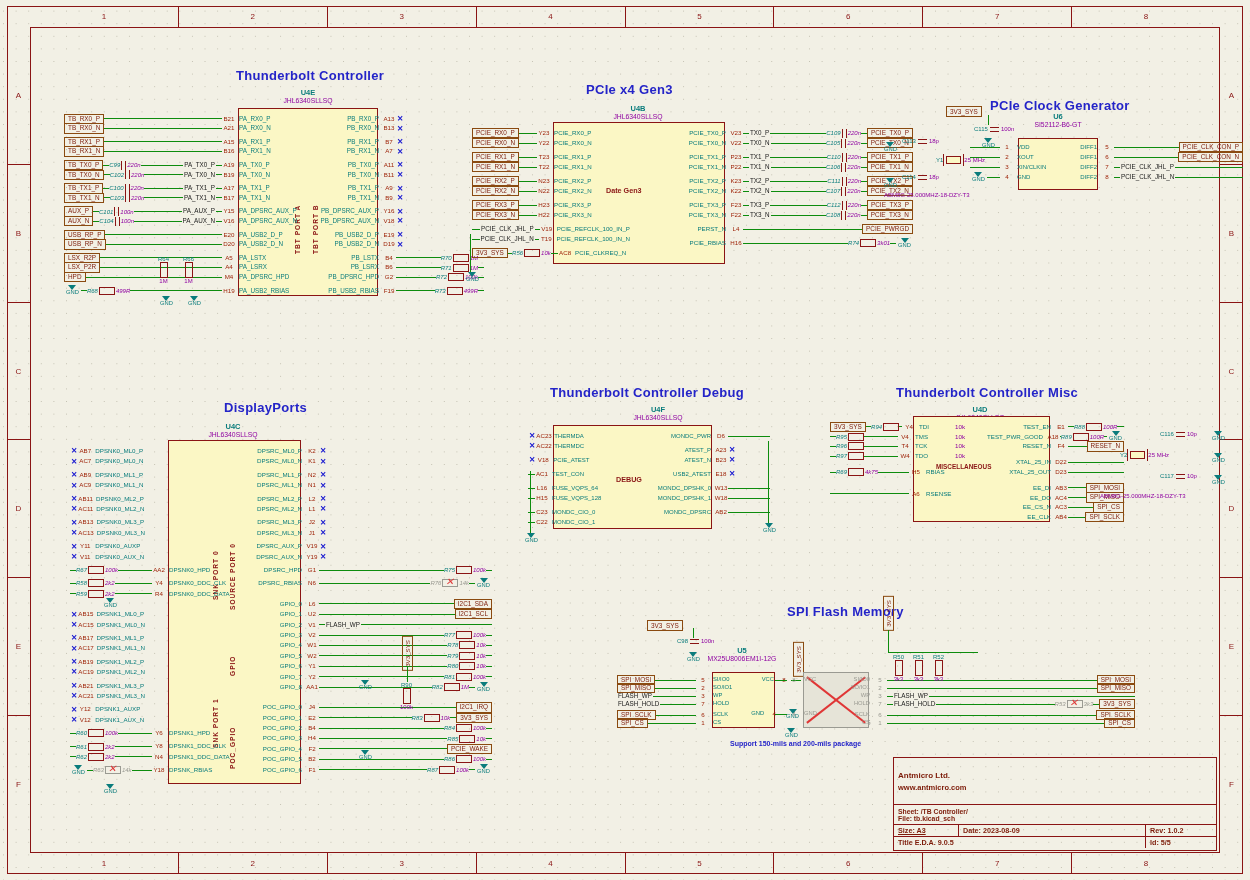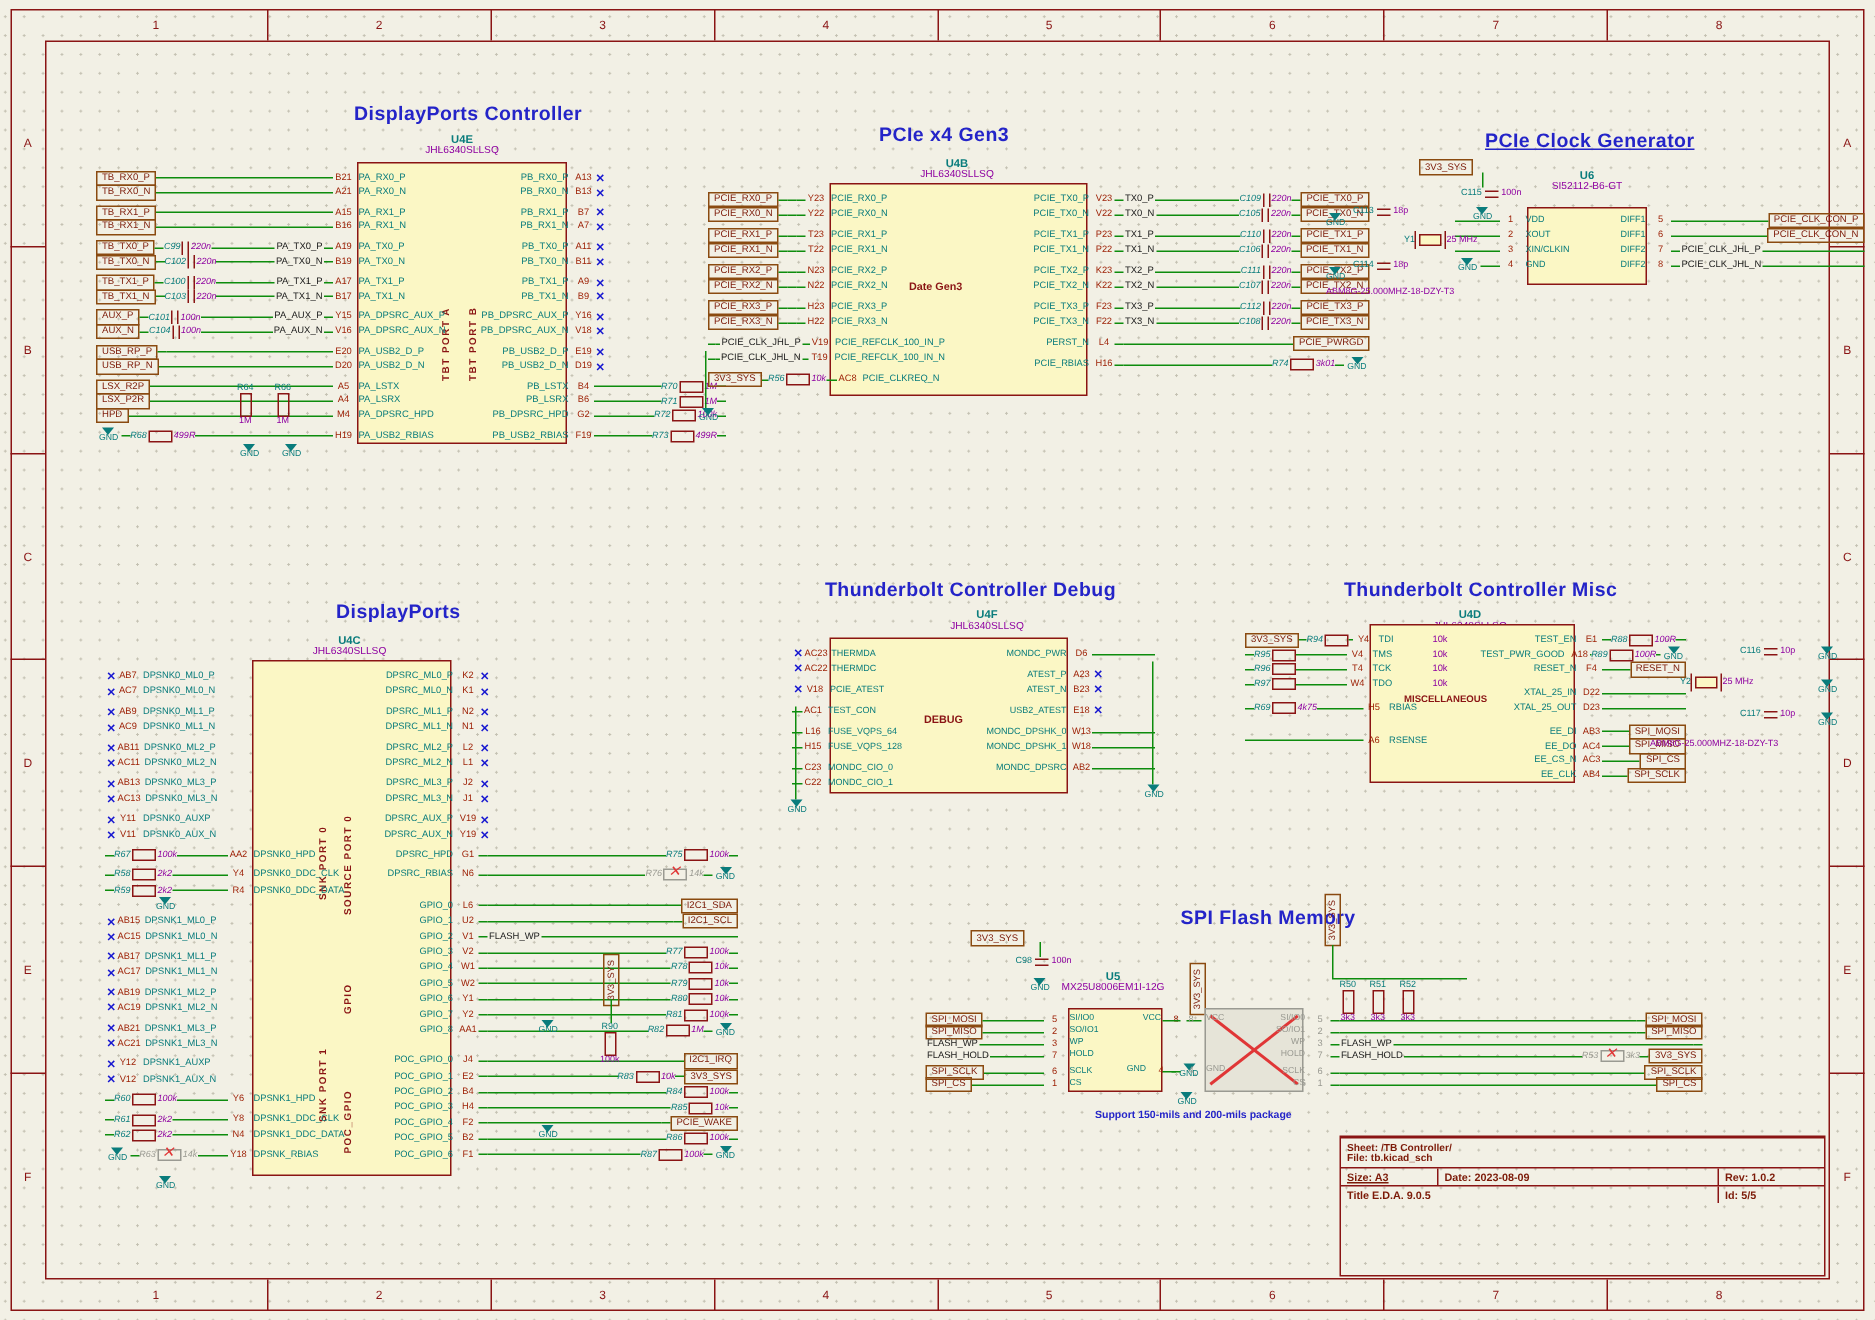--- a/index.html
+++ b/index.html
@@ -129,7 +129,7 @@
     </div>
 
   <div class="blk" style="left:58px;top:64px;width:430px;height:260px;">
-    <div class="blktitle" style="left:178px;top:4px;">DisplayPorts Controller</div>
+    <div class="blktitle" style="left:178px;top:4px;">Thunderbolt Controller</div>
     <div class="refpart" style="left:185px;top:24px;width:130px;">
       <span class="ref">U4E</span>
       <span class="part">JHL6340SLLSQ</span>

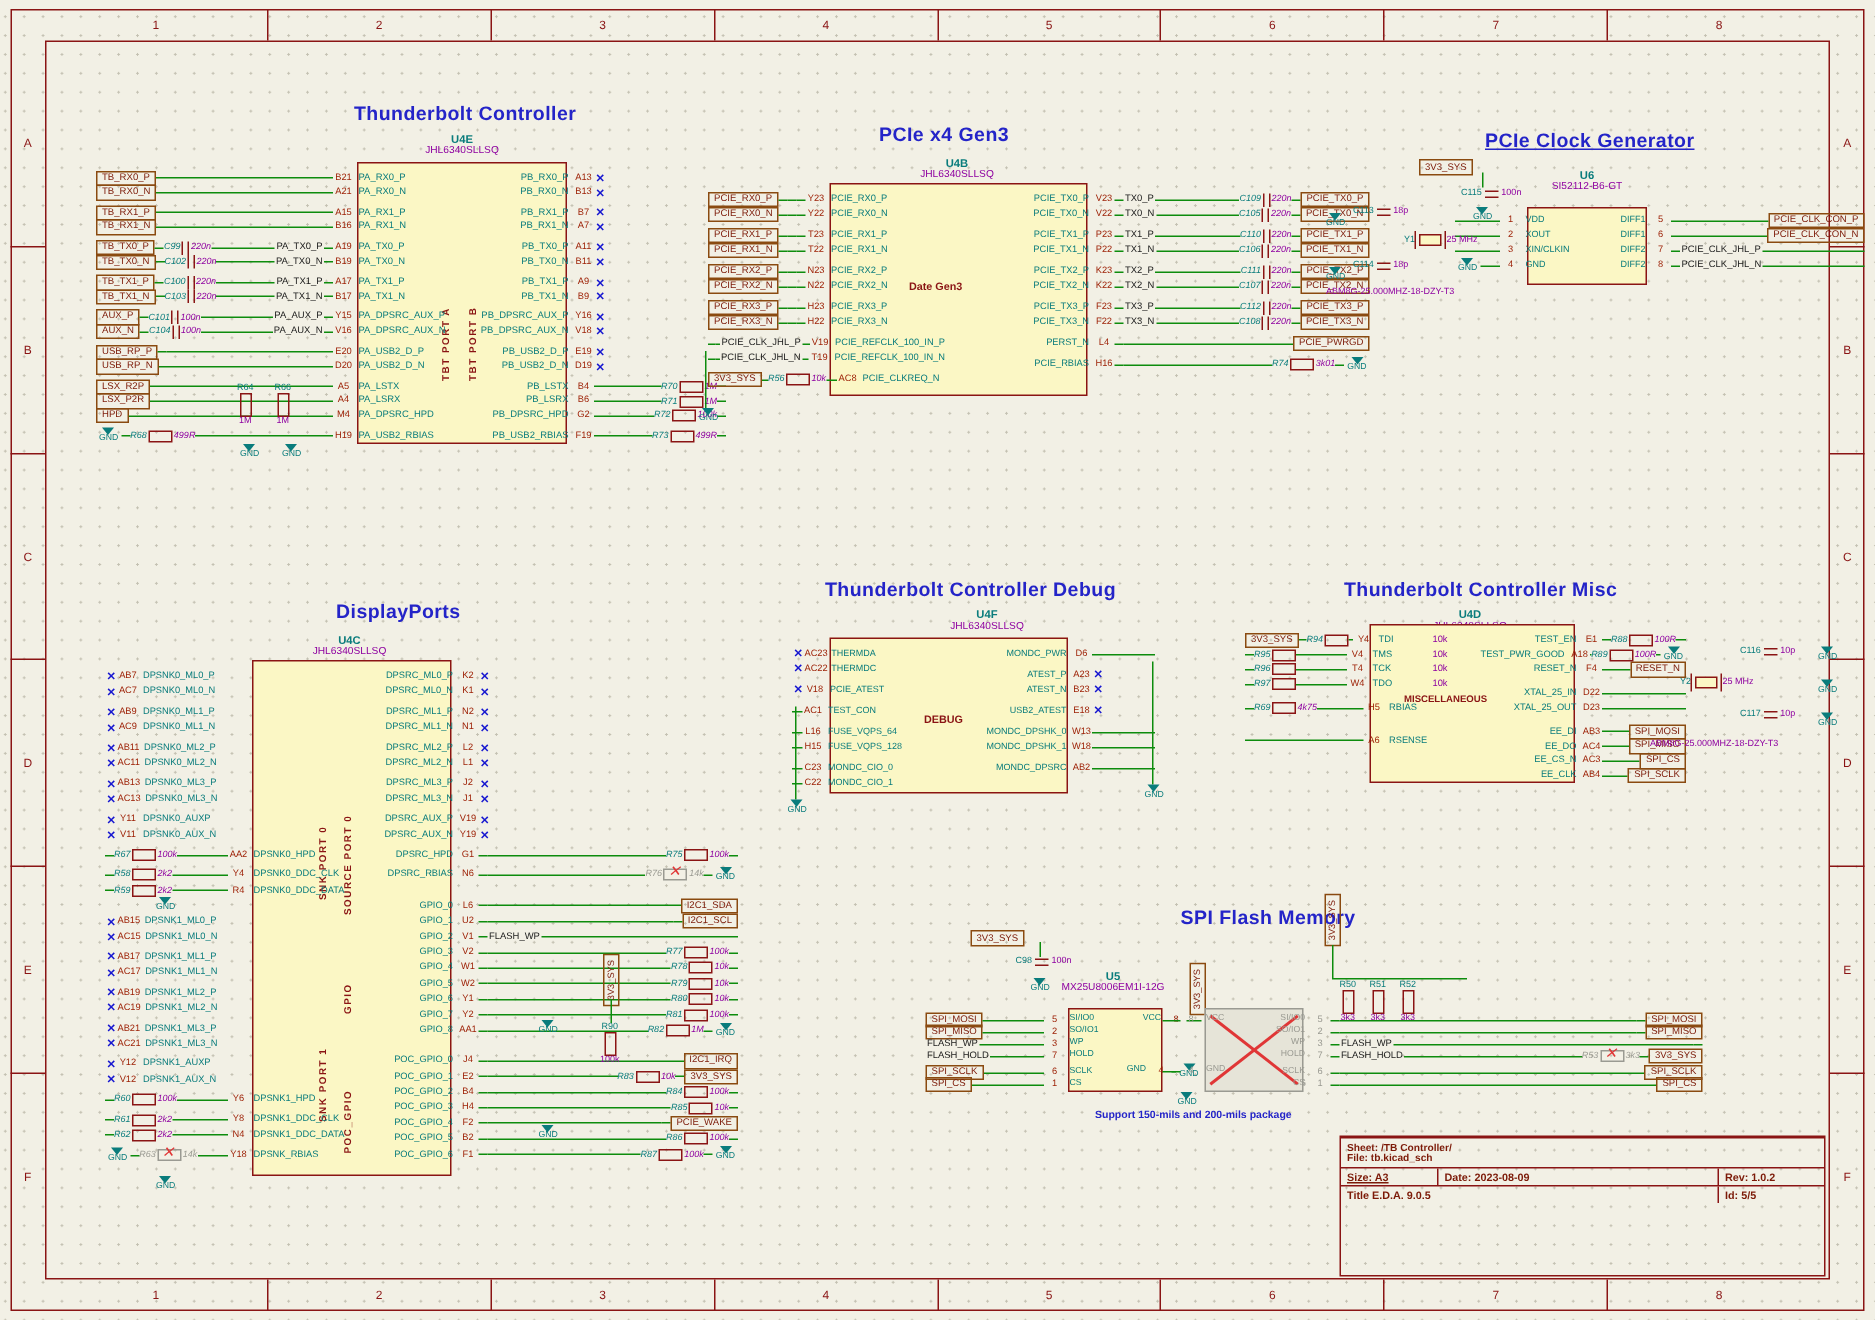--- a/index.html
+++ b/index.html
@@ -901,7 +901,7 @@
   </div>
 
   <div class="blk" style="left:878px;top:82px;width:370px;height:200px;">
-    <div class="blktitle" style="left:112px;top:4px;text-decoration:underline;">PCIe Clock Generator</div>
+    <div class="blktitle" style="left:112px;top:16px;">PCIe Clock Generator</div>
     <div class="refpart" style="left:130px;top:30px;width:100px;">
       <span class="ref">U6</span>
       <span class="part">SI52112-B6-GT</span>

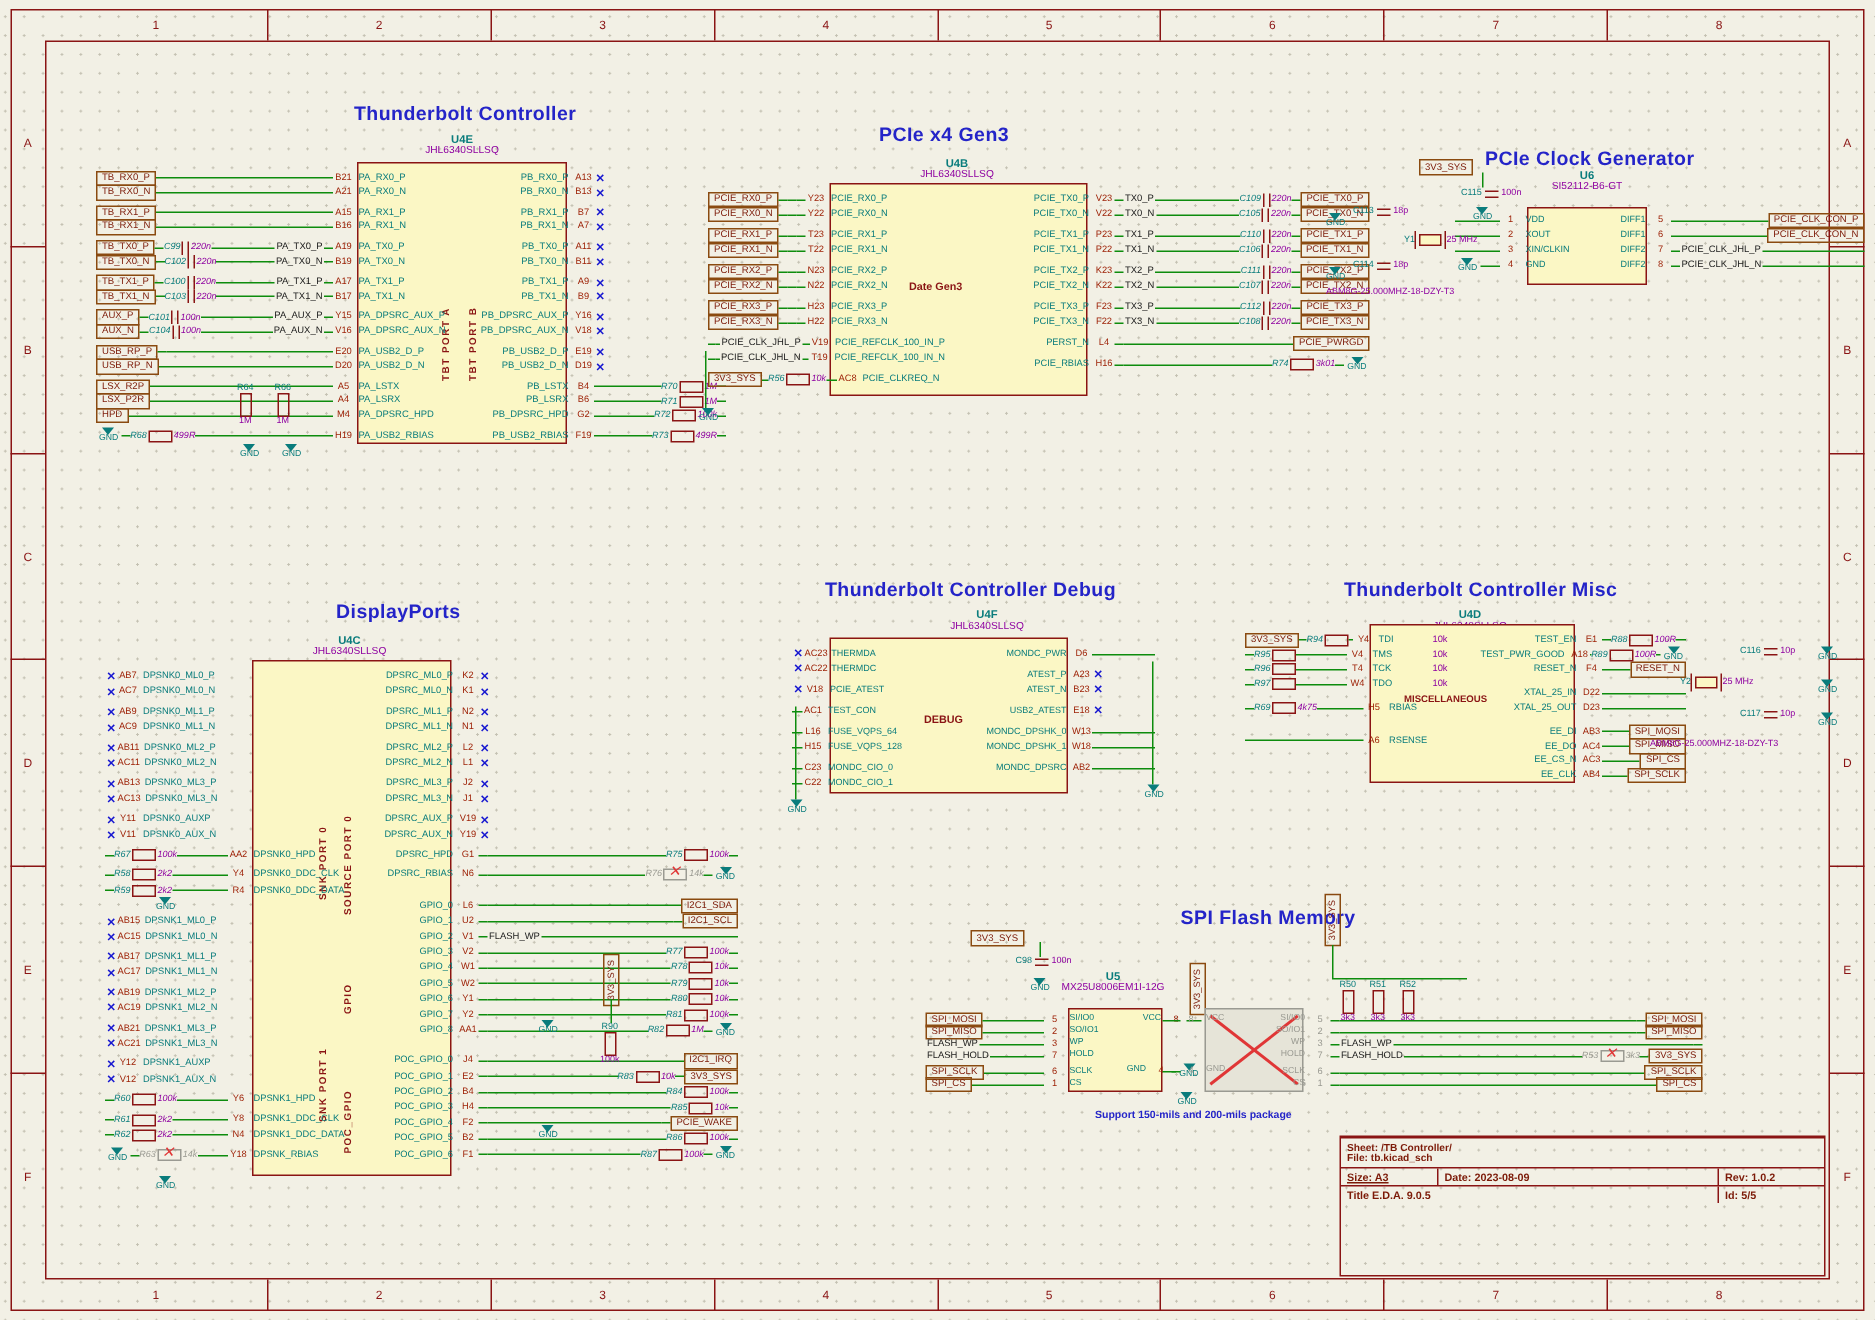--- a/index.html
+++ b/index.html
@@ -2239,6 +2239,10 @@
   </div>
 
   <div class="tblock" style="left:893px;top:757px;width:322px;height:92px;">
+    <div class="tb-top">
+      <div class="tb-co">Antmicro Ltd.</div>
+      <div class="tb-web">www.antmicro.com</div>
+    </div>
     <div class="tb-sheet">
       <div>Sheet: /TB Controller/</div>
       <div>File: tb.kicad_sch</div>

